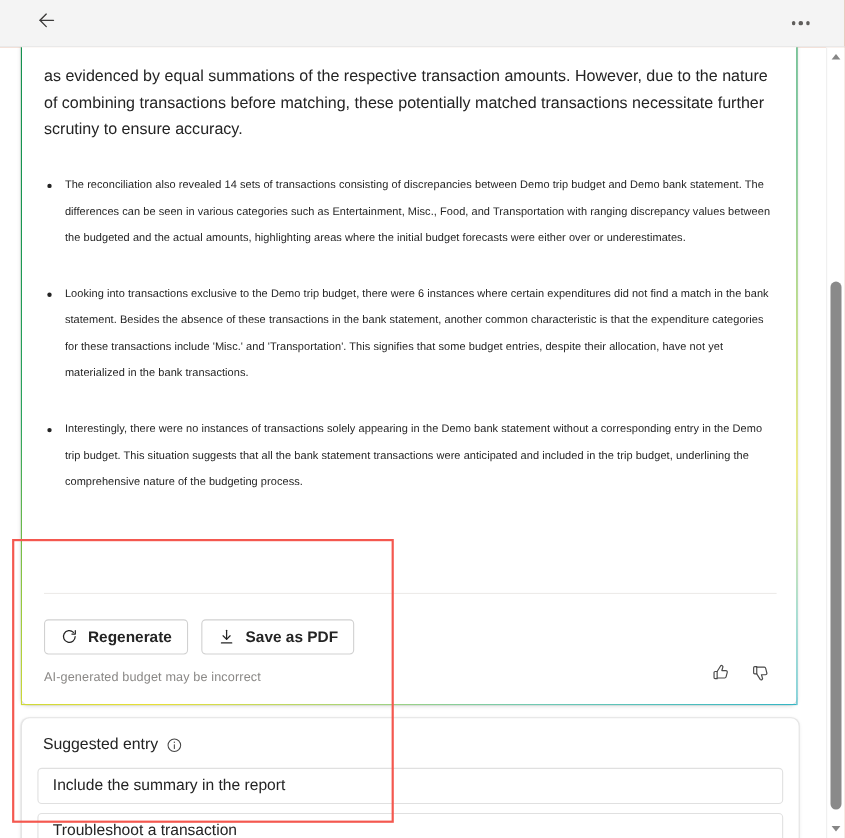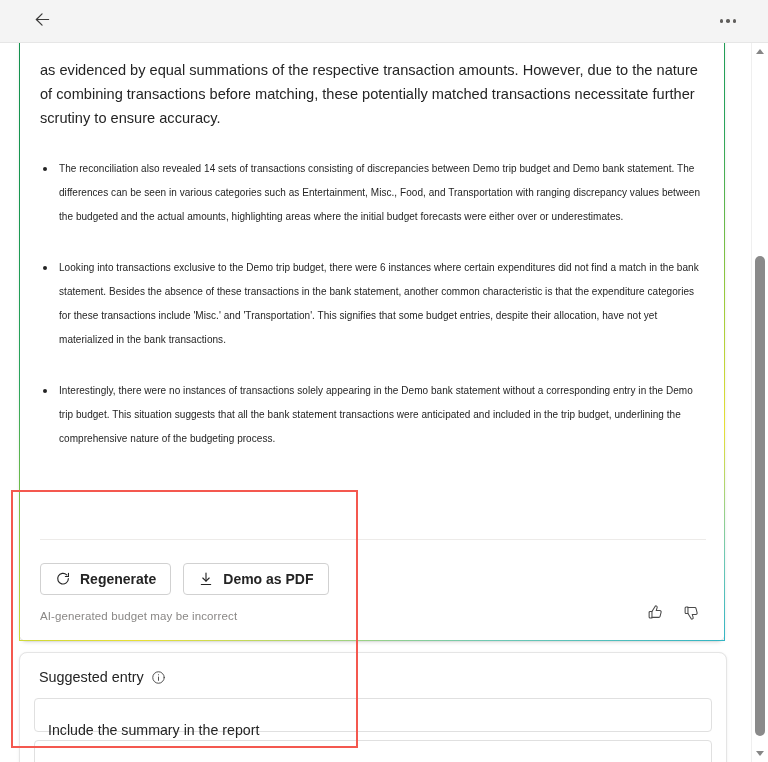--- a/index.html
+++ b/index.html
@@ -314,7 +314,7 @@
               <path d="M5 20.2h14"></path>
             </svg>
           </span>
-          <span>Demo as PDF</span>
+          <span>Save as PDF</span>
         </button>
       </div>
 

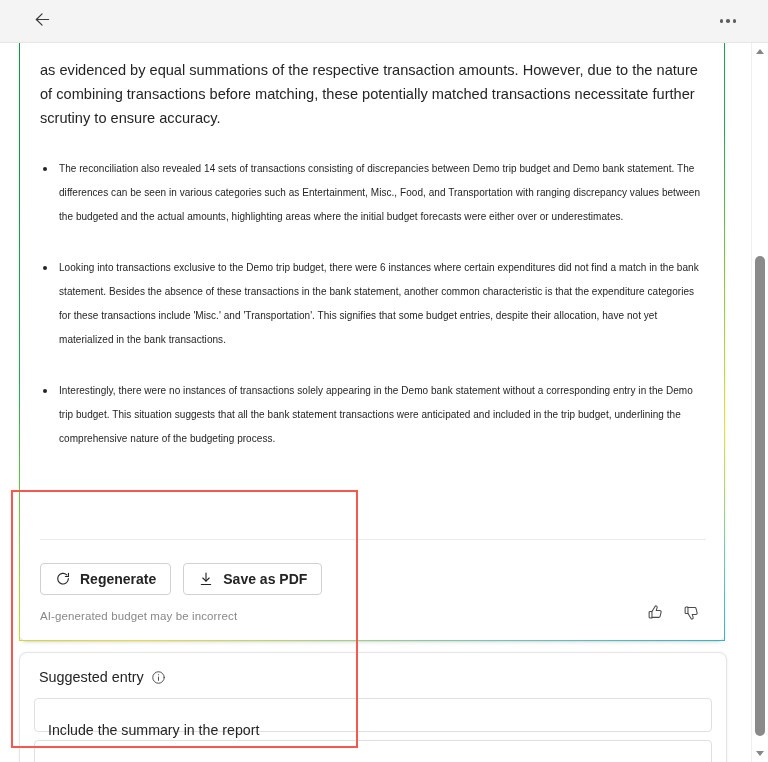--- a/index.html
+++ b/index.html
@@ -235,7 +235,7 @@
     background: #ffffff;
     border: 1px solid #e0e0e0;
     border-radius: 4px;
-    padding: 16px 13px;
+    padding: 0 13px;
     font-size: 14.2px;
     color: #242424;
     margin-bottom: 8px;

